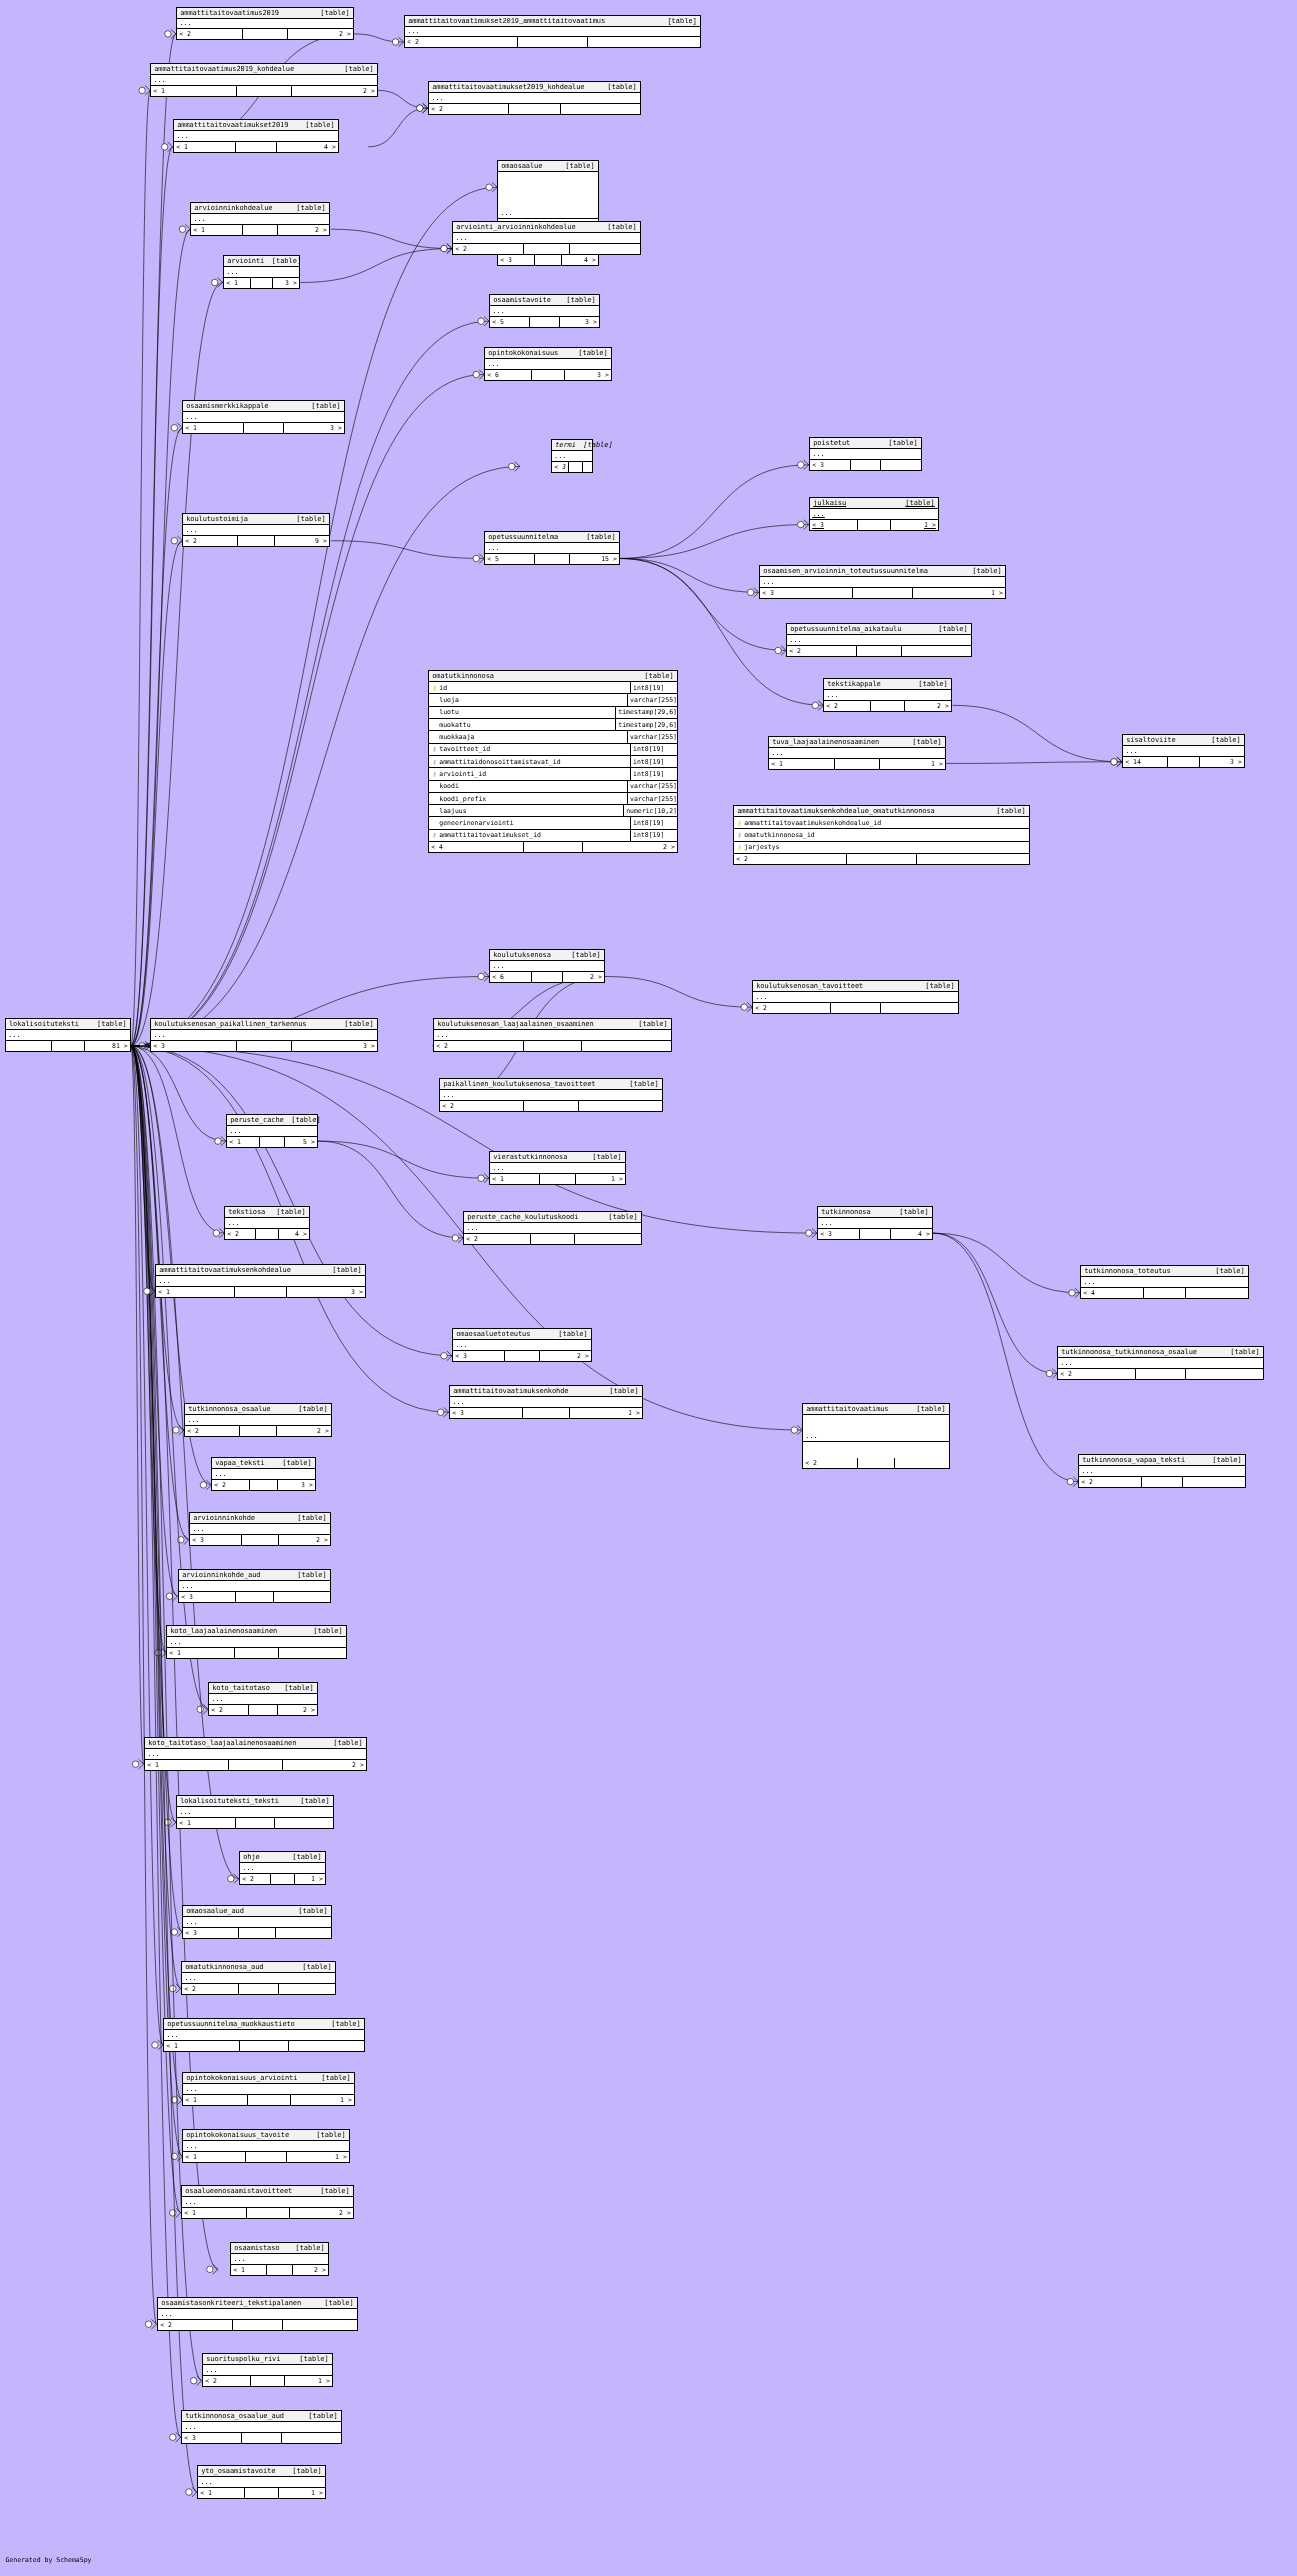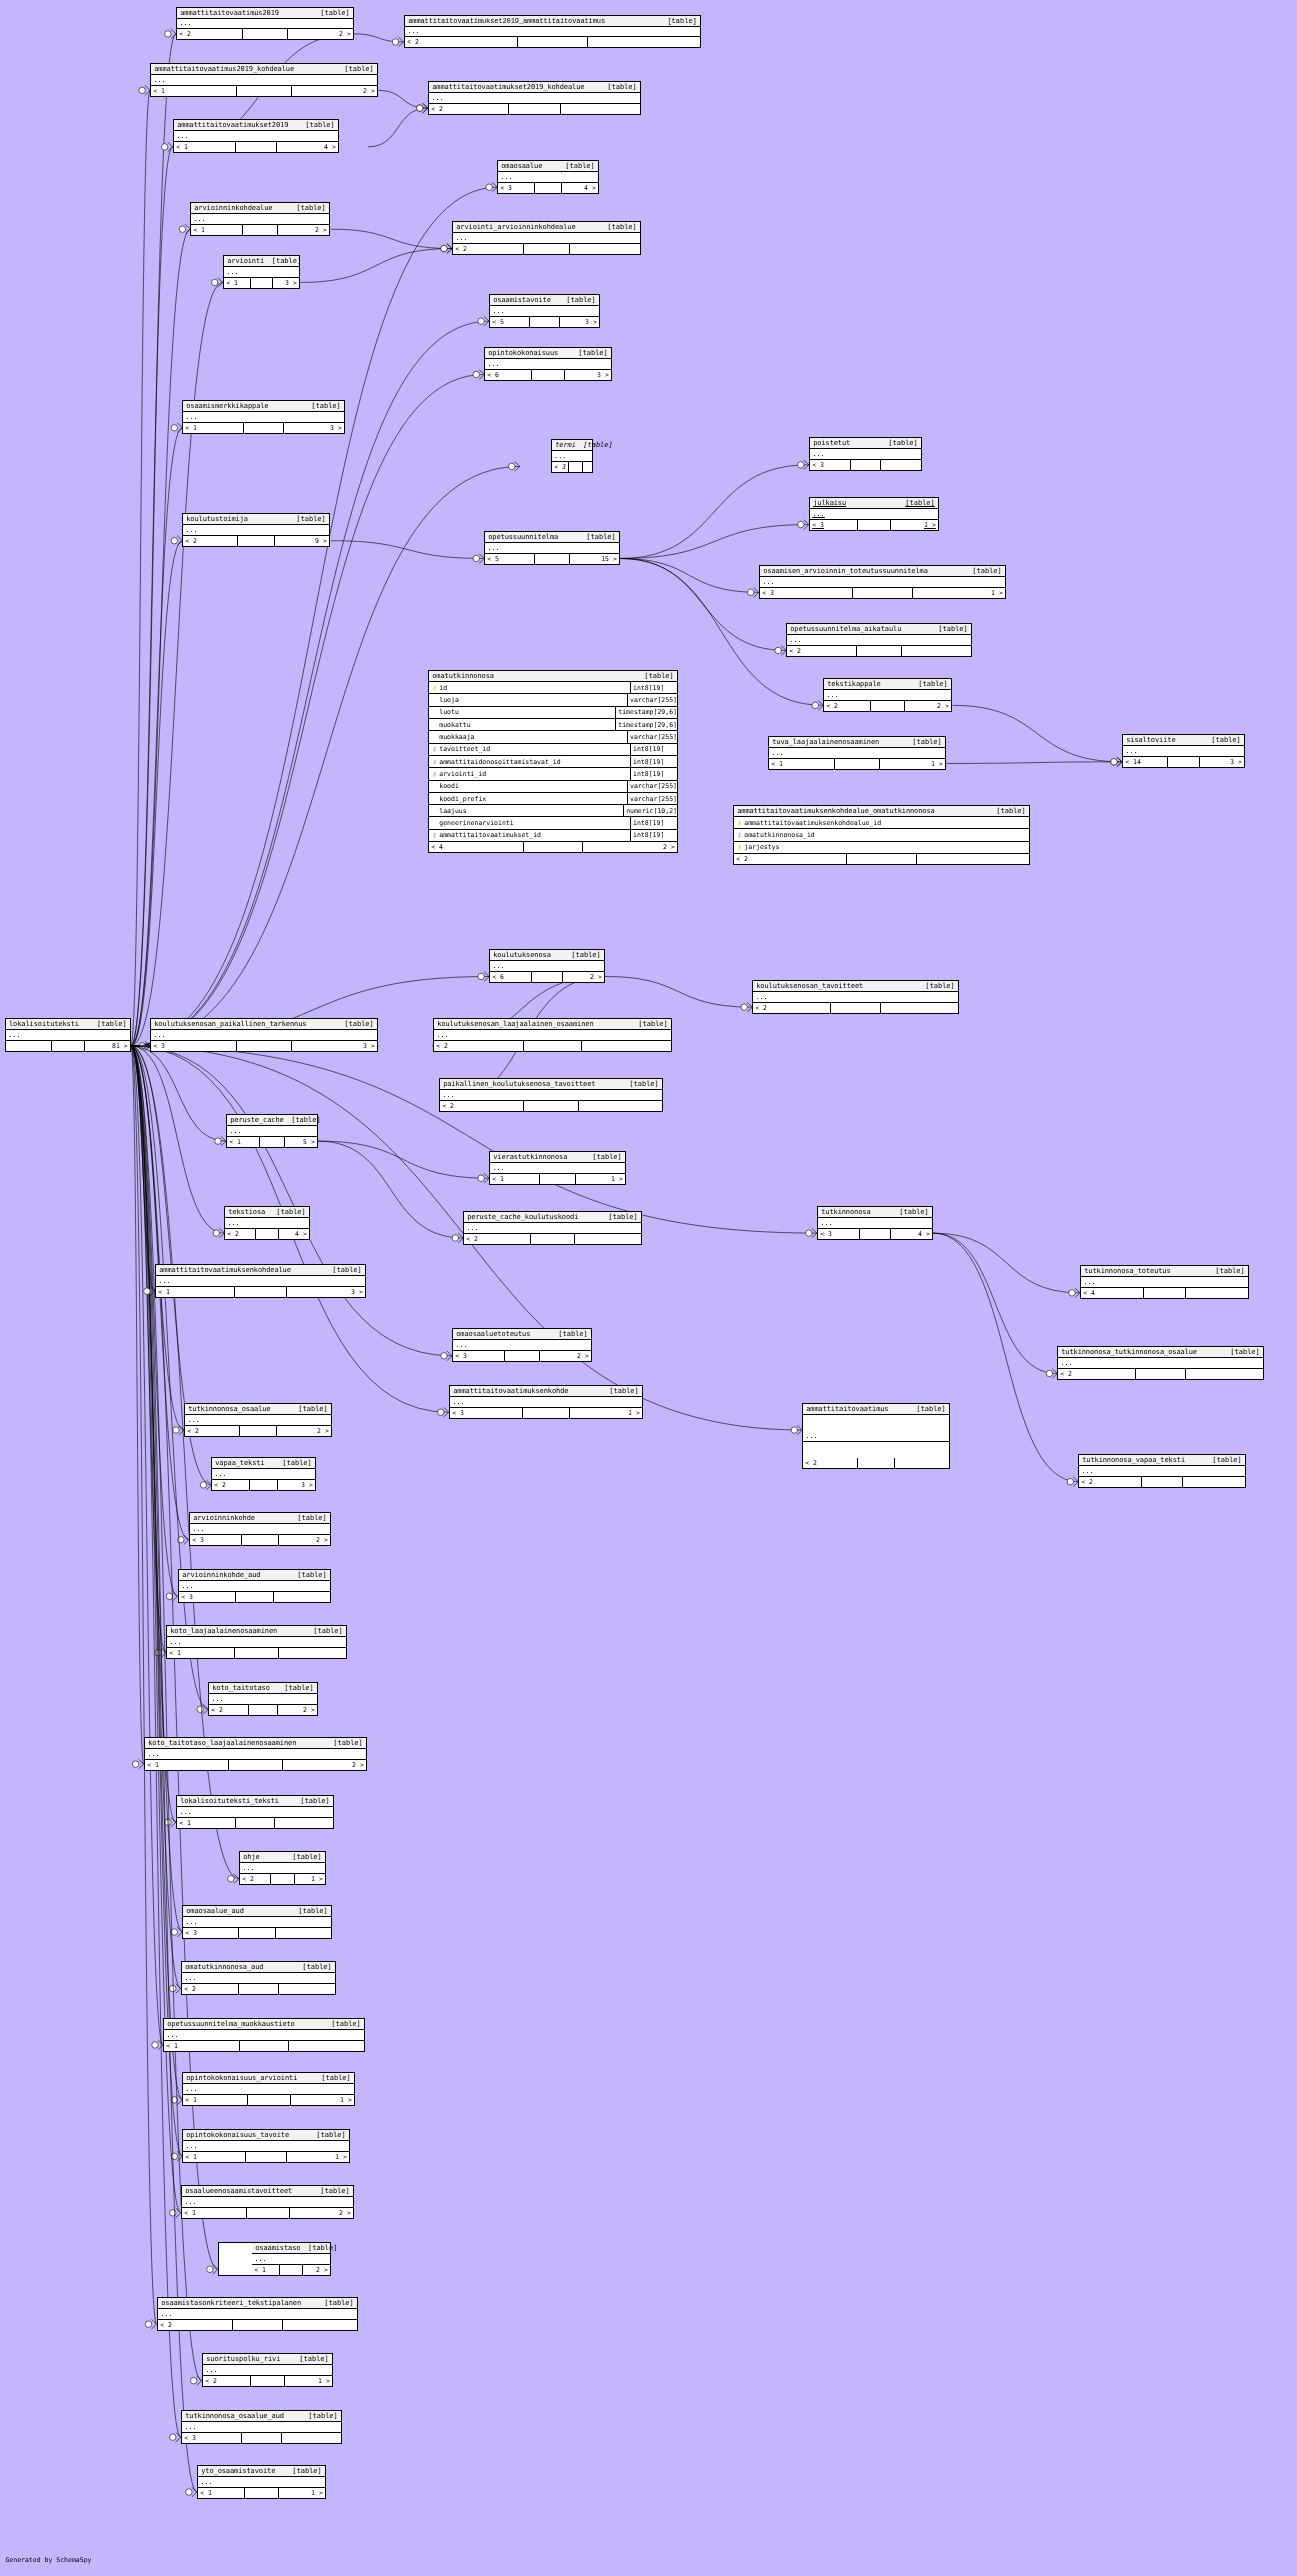--- a/index.html
+++ b/index.html
@@ -376,7 +376,7 @@
           <div class="fcell">4 &gt;</div>
         </div>
       </div>
-      <div class="tbl" style="left: 497px; top: 160px; width: 102px;">
+      <div class="tbl" style="left: 497px; top: 160px; width: 102px; gap: 36px;">
         <div class="thead">
           <span class="tname">omaosaalue</span>
           <span class="ttag">[table]</span>

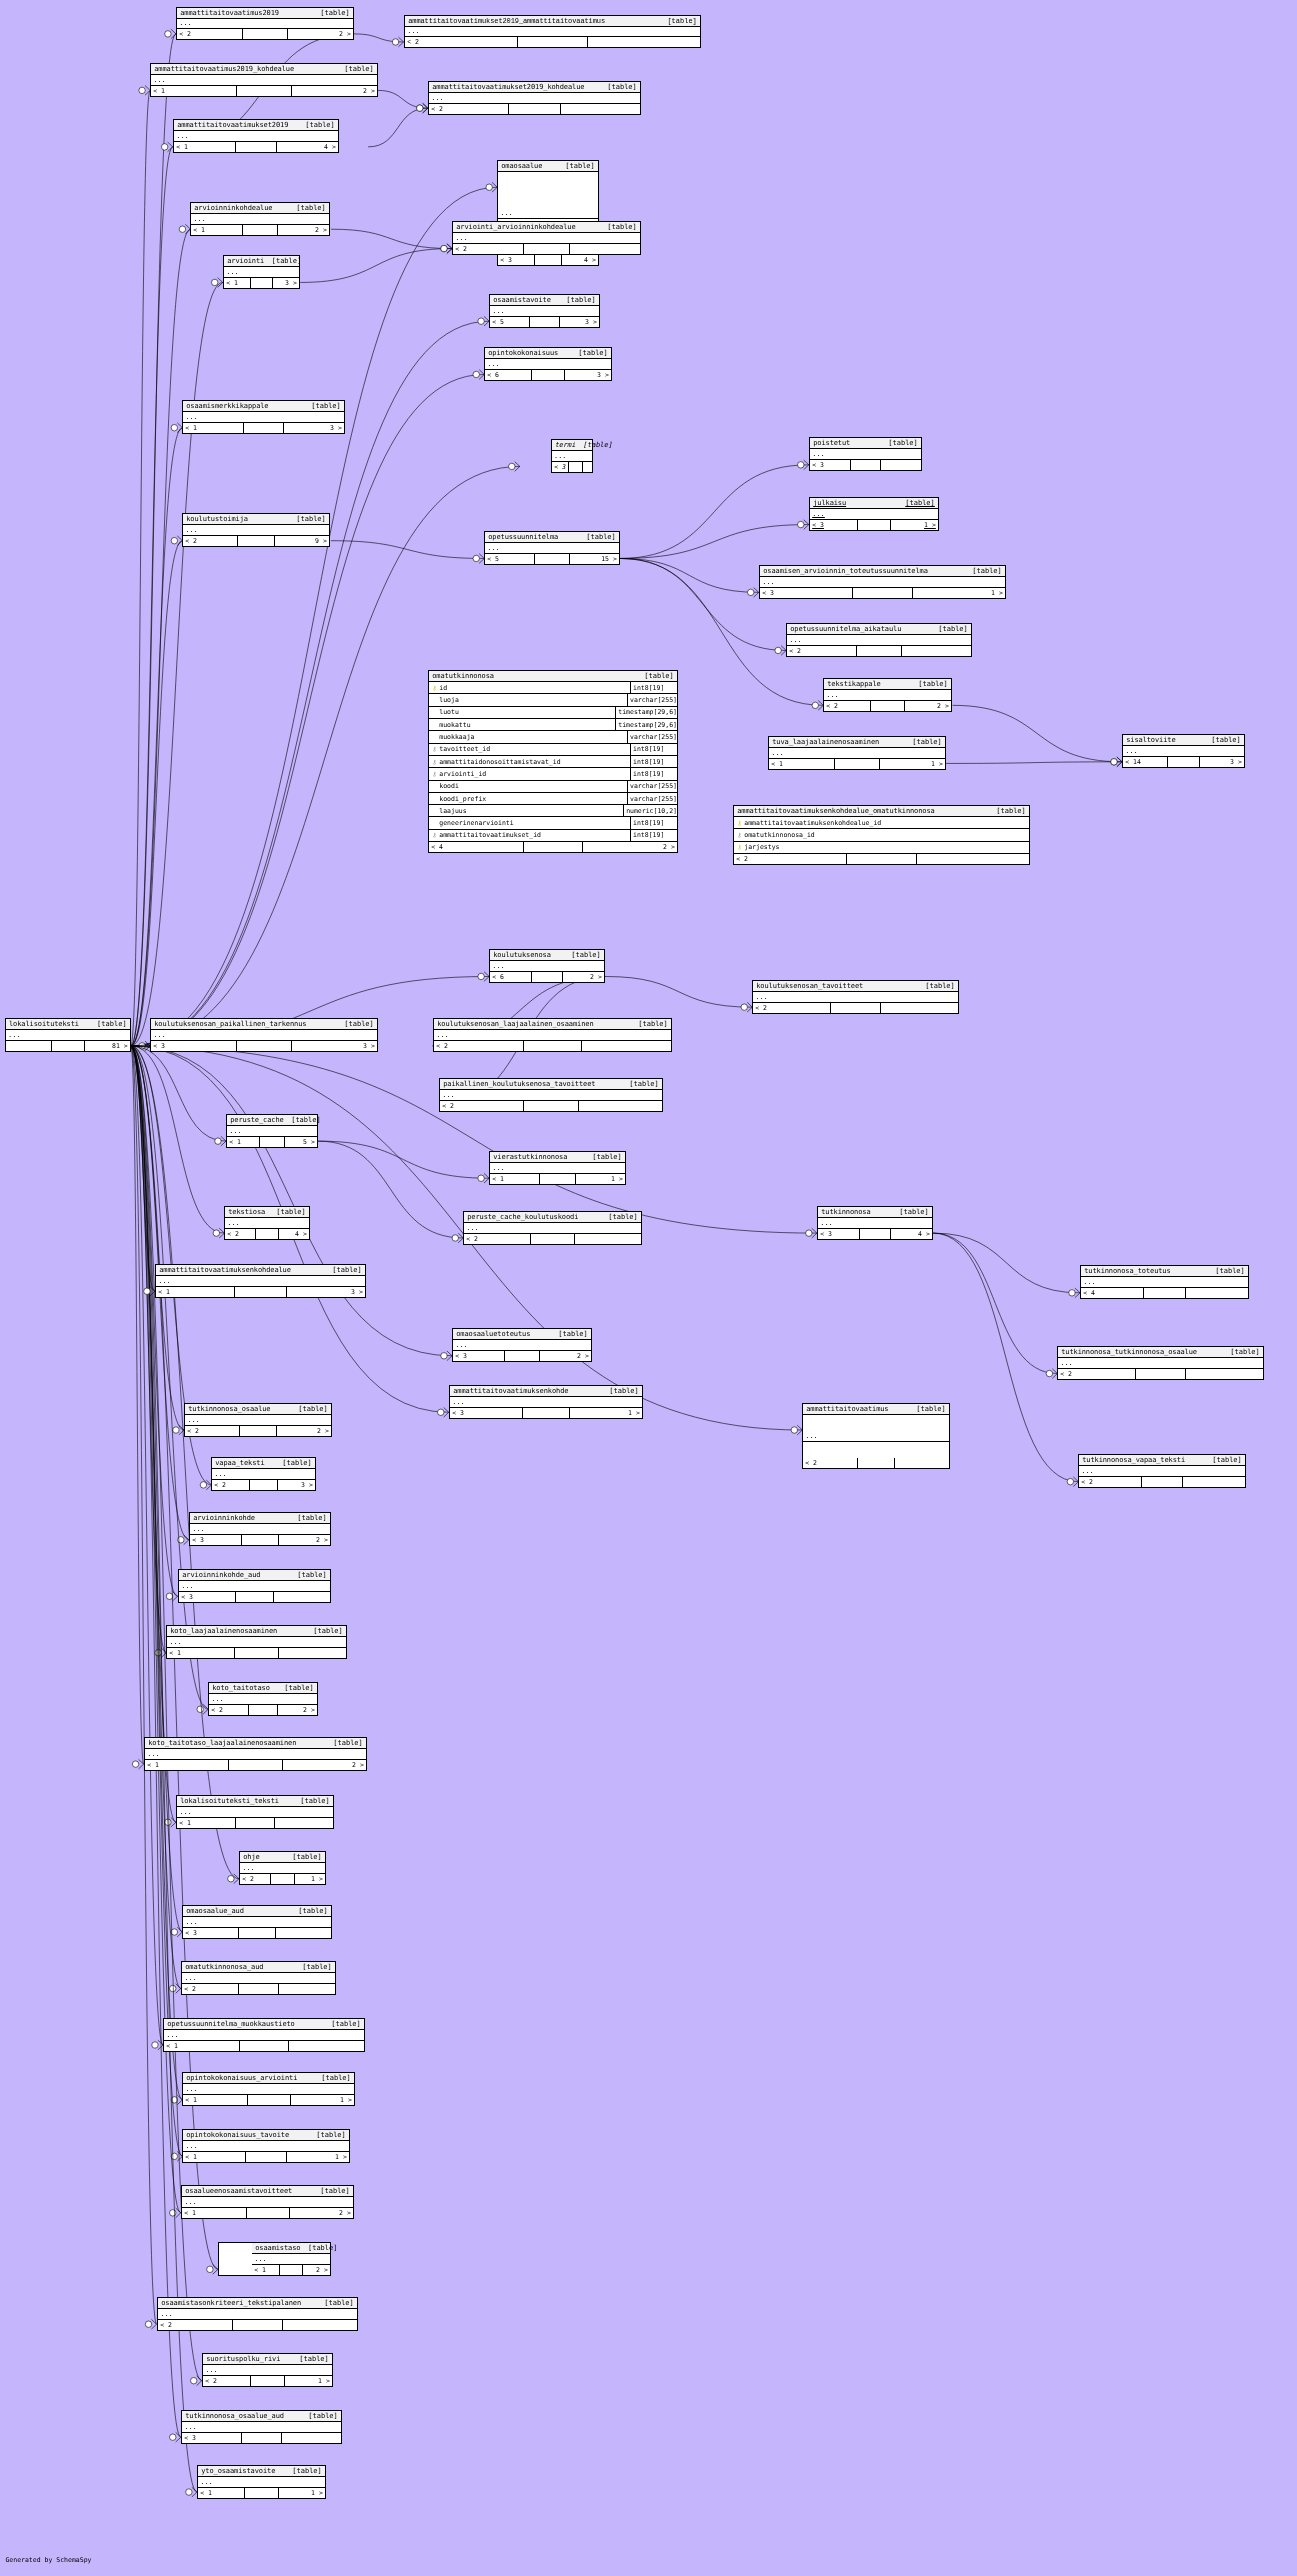--- a/index.html
+++ b/index.html
@@ -976,7 +976,7 @@
           <div class="fcell">2 &gt;</div>
         </div>
       </div>
-      <div class="tbl" style="left: 218px; top: 2242px; width: 113px; padding-left: 33px;">
+      <div class="tbl" style="left: 230px; top: 2242px; width: 99px;">
         <div class="thead">
           <span class="tname">osaamistaso</span>
           <span class="ttag">[table]</span>

